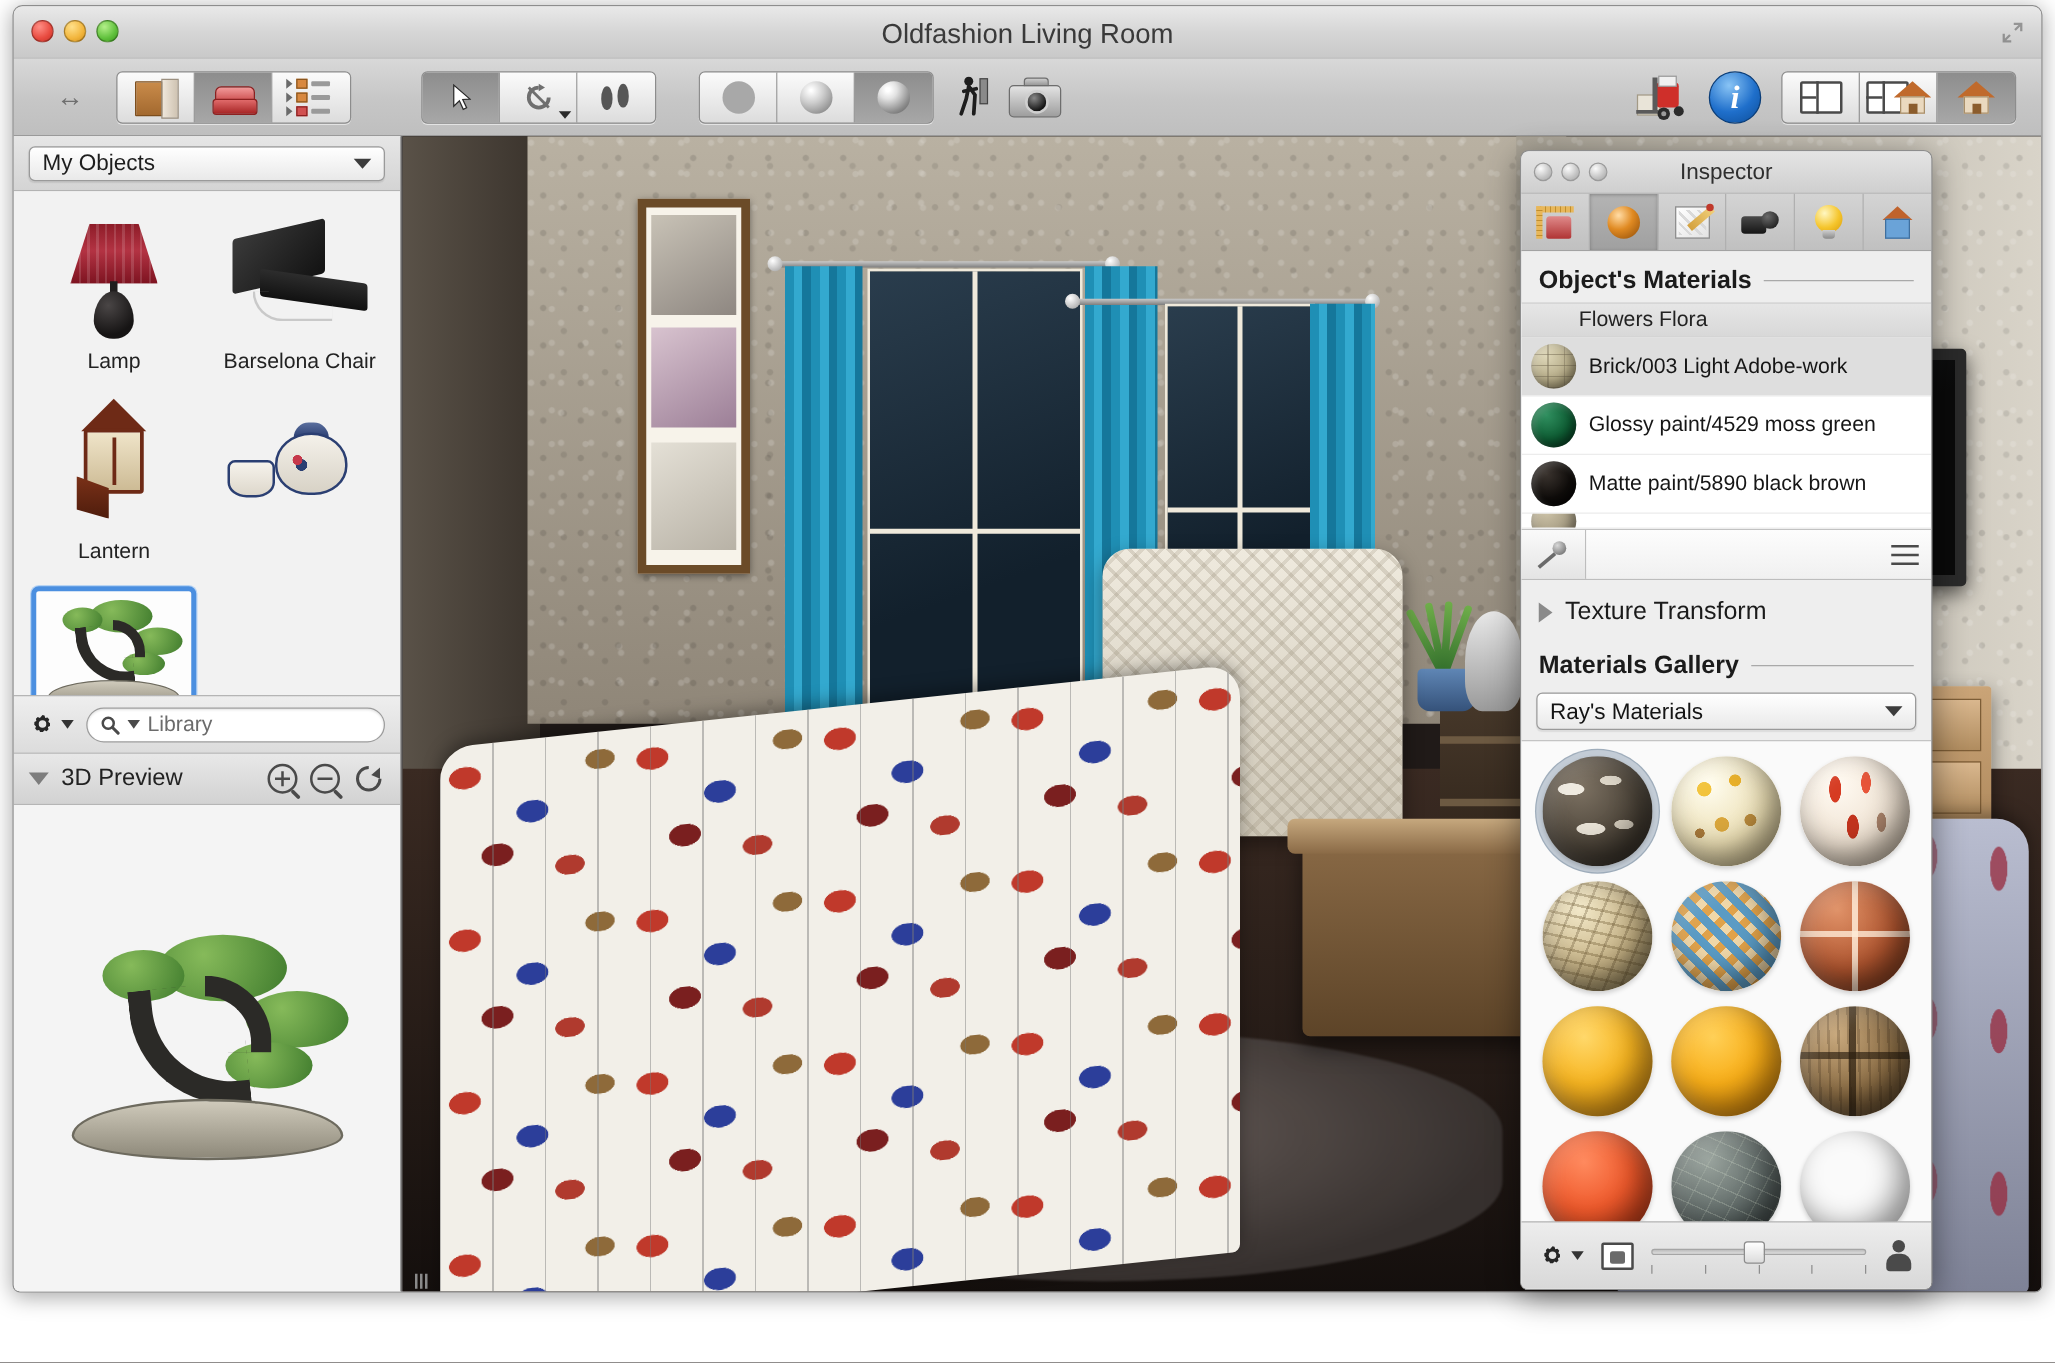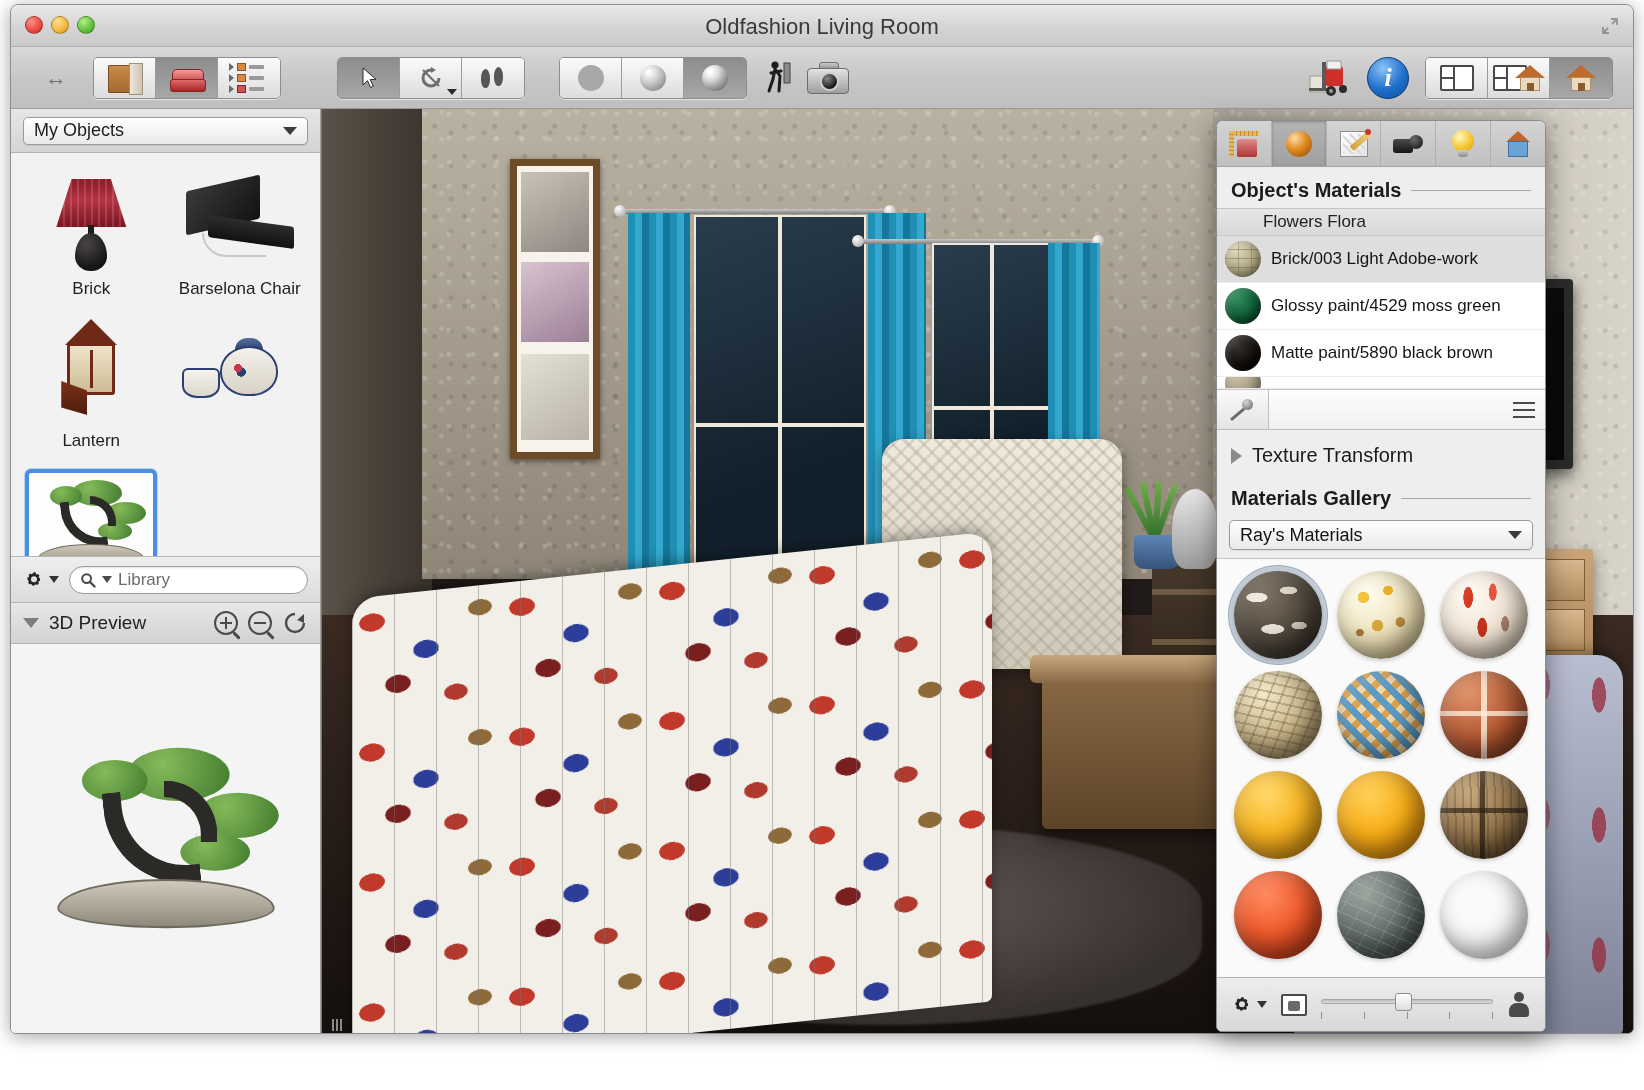--- a/index.html
+++ b/index.html
@@ -858,6 +858,14 @@
 
 <div class="inspector">
 
+  <div class="insp-title">
+    <span class="tls">
+      <i></i>
+      <i></i>
+      <i></i>
+    </span>
+    <span class="t">Inspector</span>
+  </div>
 
   <div class="insp-tabs">
     <div class="insp-tab">

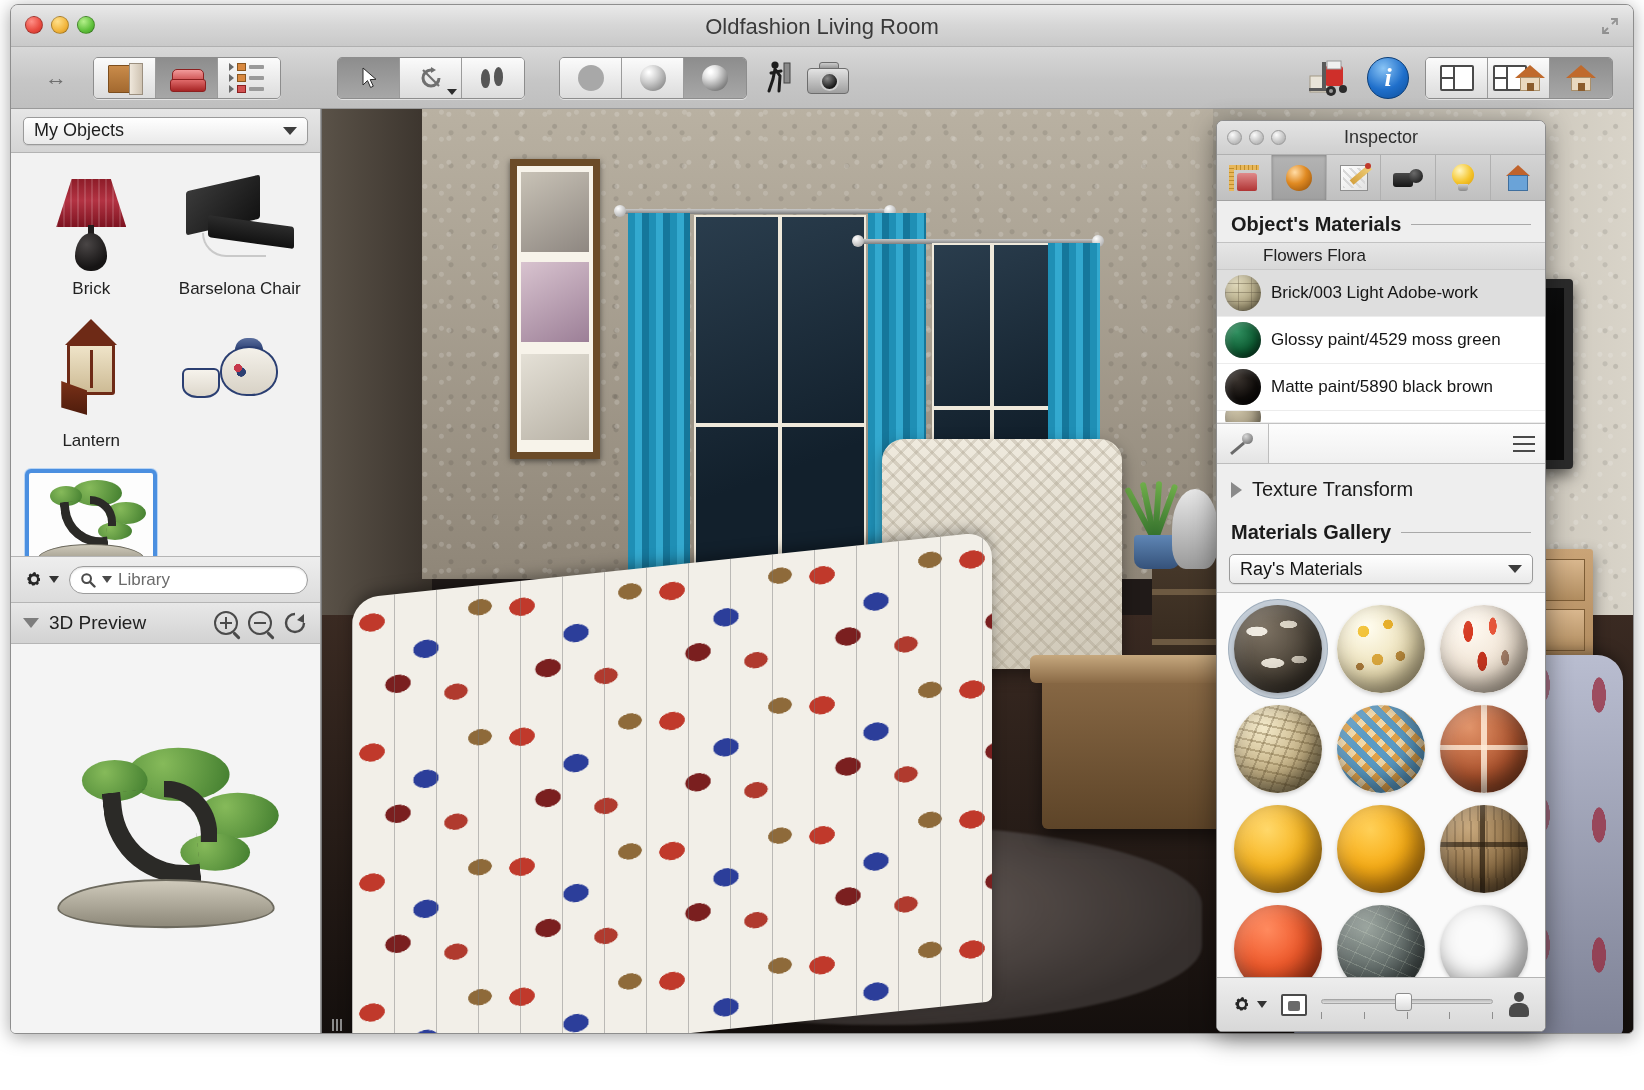--- a/index.html
+++ b/index.html
@@ -653,7 +653,7 @@
                 <div class="base"></div>
               </div>
           </div>
-          <div class="obj-label">Brick</div>
+          <div class="obj-label">Lamp</div>
         </div>
 
         <div class="obj-cell">

